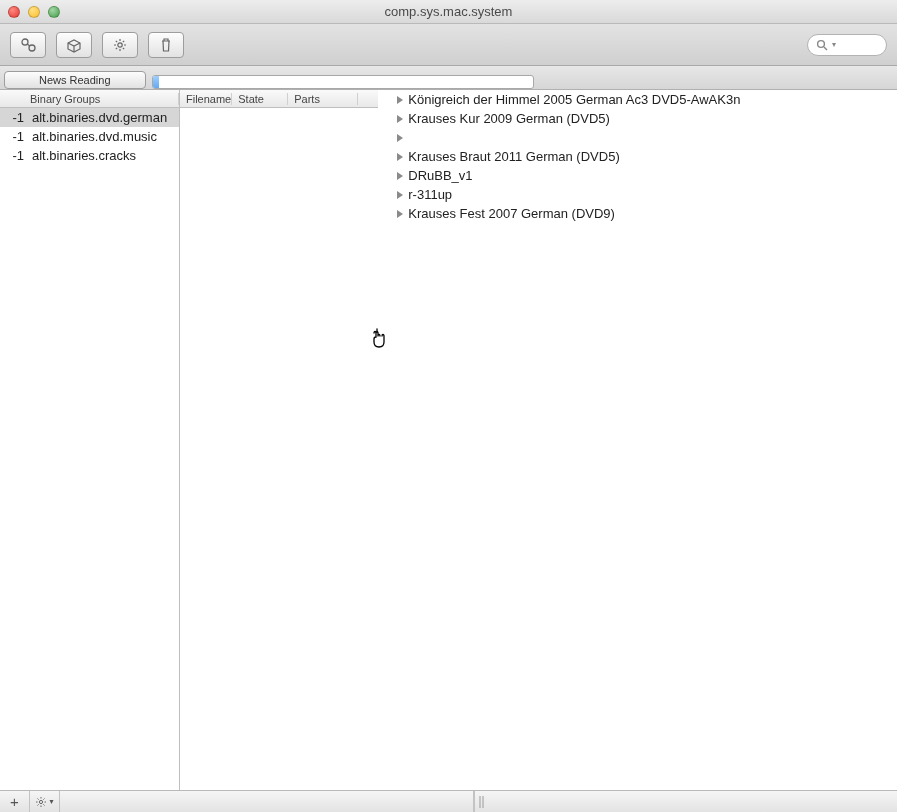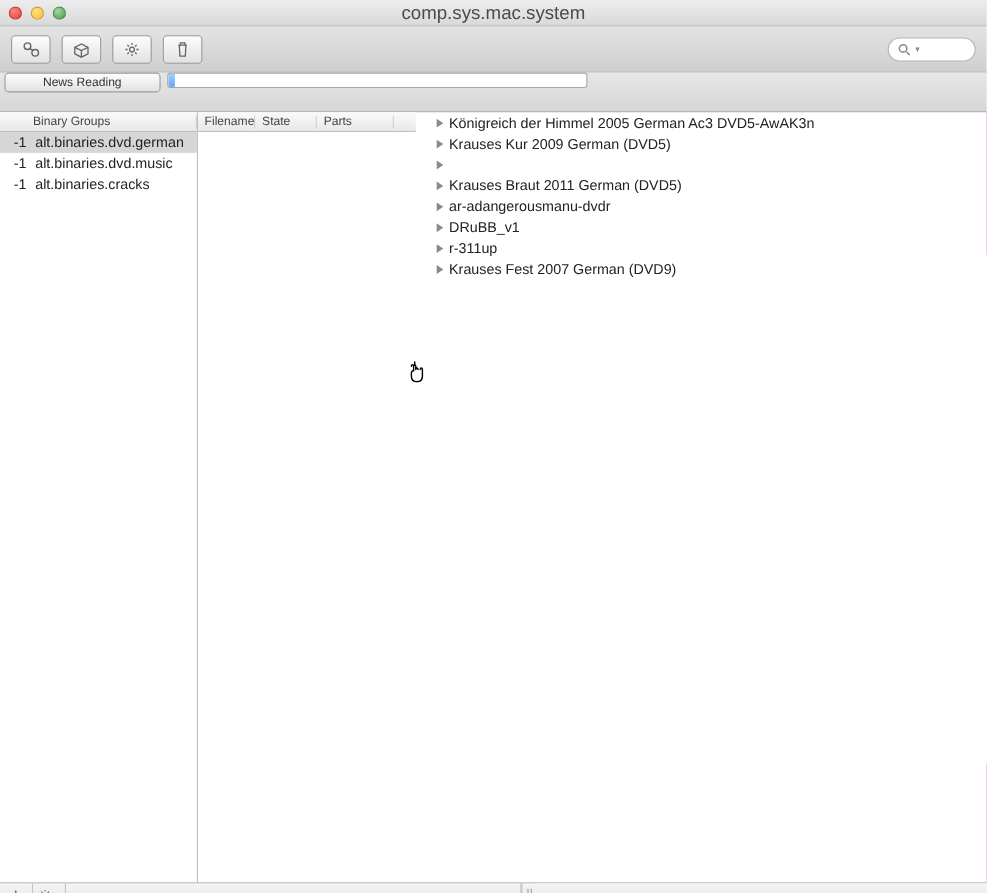--- a/index.html
+++ b/index.html
@@ -31,7 +31,7 @@
   .tl-zoom  { background: radial-gradient(circle at 35% 30%, #a5d6a7, #43a047); }
   .title {
     position: absolute; left: 0; right: 0; text-align: center;
-    font-size: 17px; color: #4a4a4a;
+    font-size: 13px; color: #4a4a4a;
     pointer-events: none;
   }
   

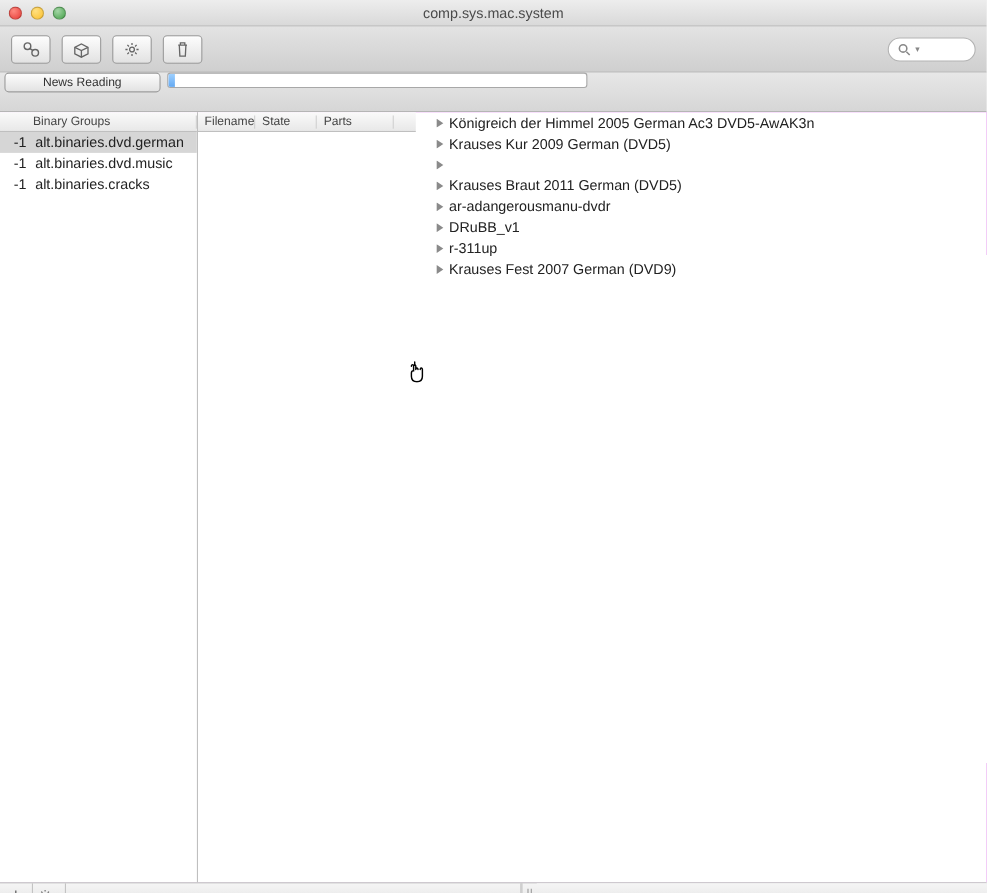--- a/index.html
+++ b/index.html
@@ -70,11 +70,11 @@
   .searchbox svg { flex-shrink: 0; }
   
   .subtoolbar {
-    height: 36px;
+    height: 24px;
     background: linear-gradient(to bottom, #e7e7e7, #d6d6d6);
     border-bottom: 1px solid #b0b0b0;
     display: flex;
-    align-items: flex-start;
+    align-items: flex-end;
     padding: 0 4px;
     gap: 6px;
   }

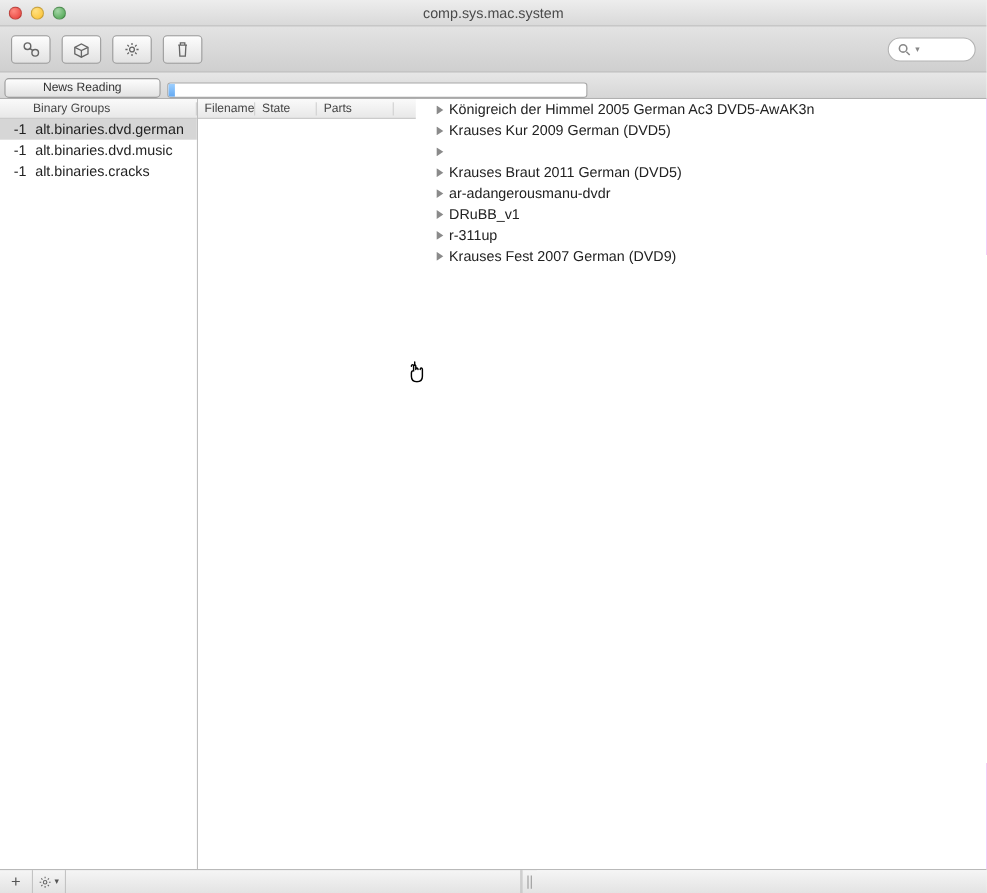--- a/index.html
+++ b/index.html
@@ -327,14 +327,6 @@
               <path d="M1 0 L7 4 L1 8 Z" fill="#8a8a8a"></path>
             </svg>
           </span>
-        <span>ar-adangerousmanu-dvdr</span>
-      </div>
-      <div class="file-row">
-        <span class="disclosure">
-            <svg width="8" height="8" viewBox="0 0 8 8">
-              <path d="M1 0 L7 4 L1 8 Z" fill="#8a8a8a"></path>
-            </svg>
-          </span>
         <span>DRuBB_v1</span>
       </div>
       <div class="file-row">

